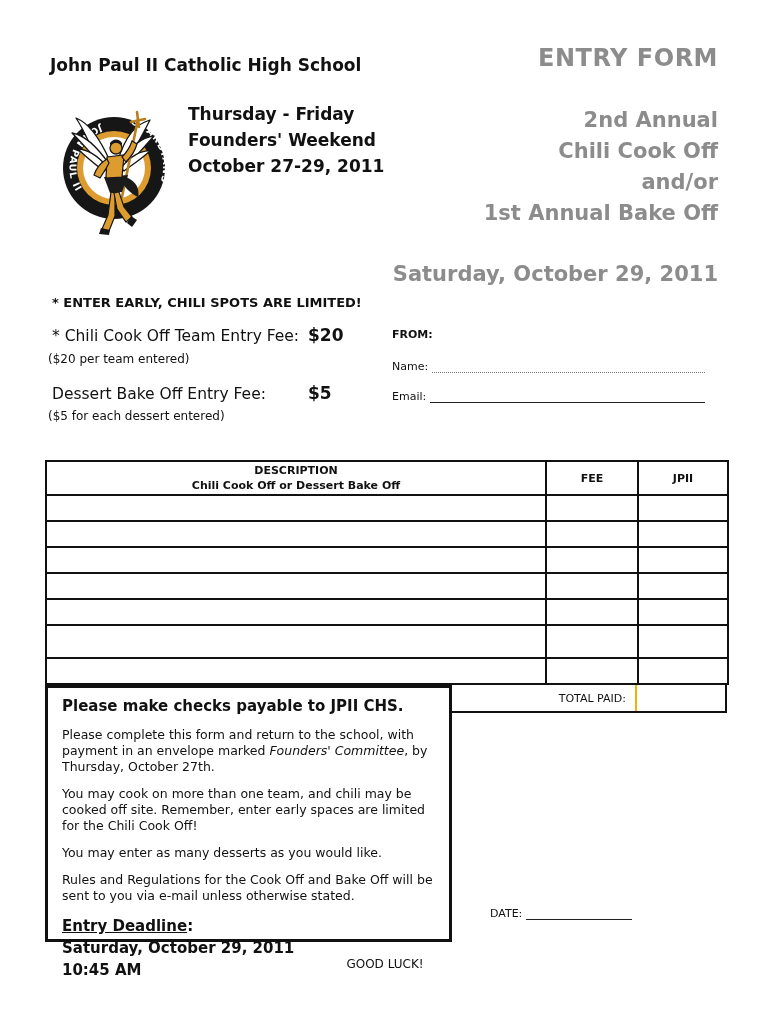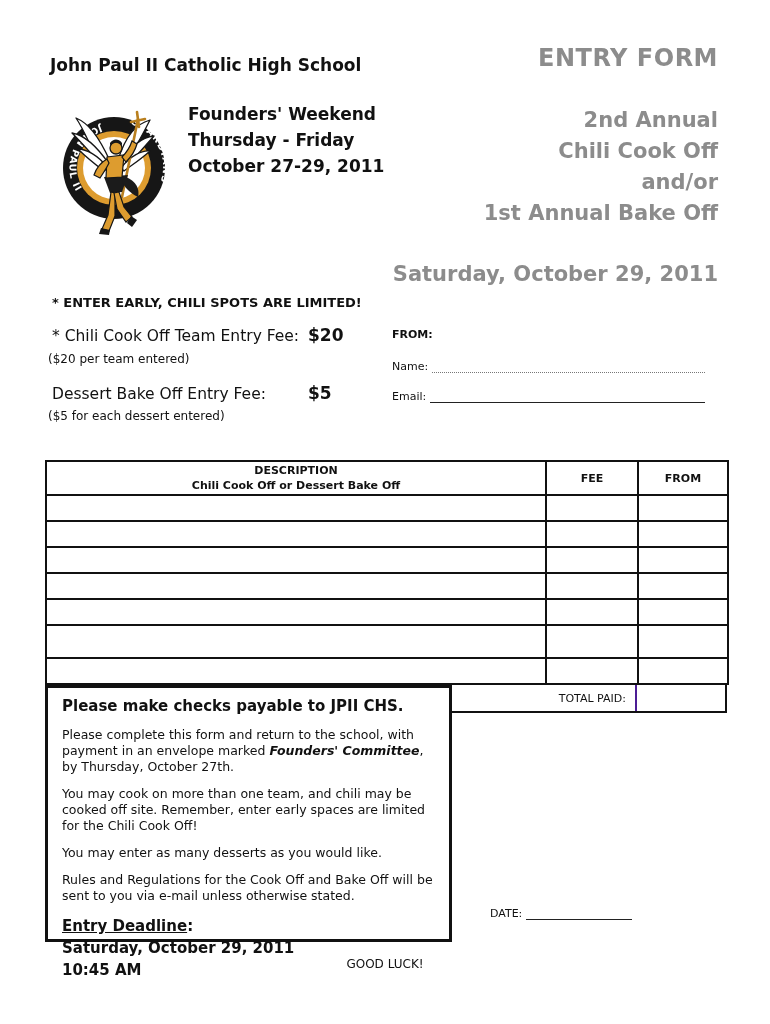--- a/index.html
+++ b/index.html
@@ -121,8 +121,8 @@
   </div>
 
   <div class="abs founders">
+    <div>Thursday - Friday</div>
     <div>Founders' Weekend</div>
-    <div>Thursday - Friday</div>
     <div>October 27-29, 2011</div>
   </div>
 

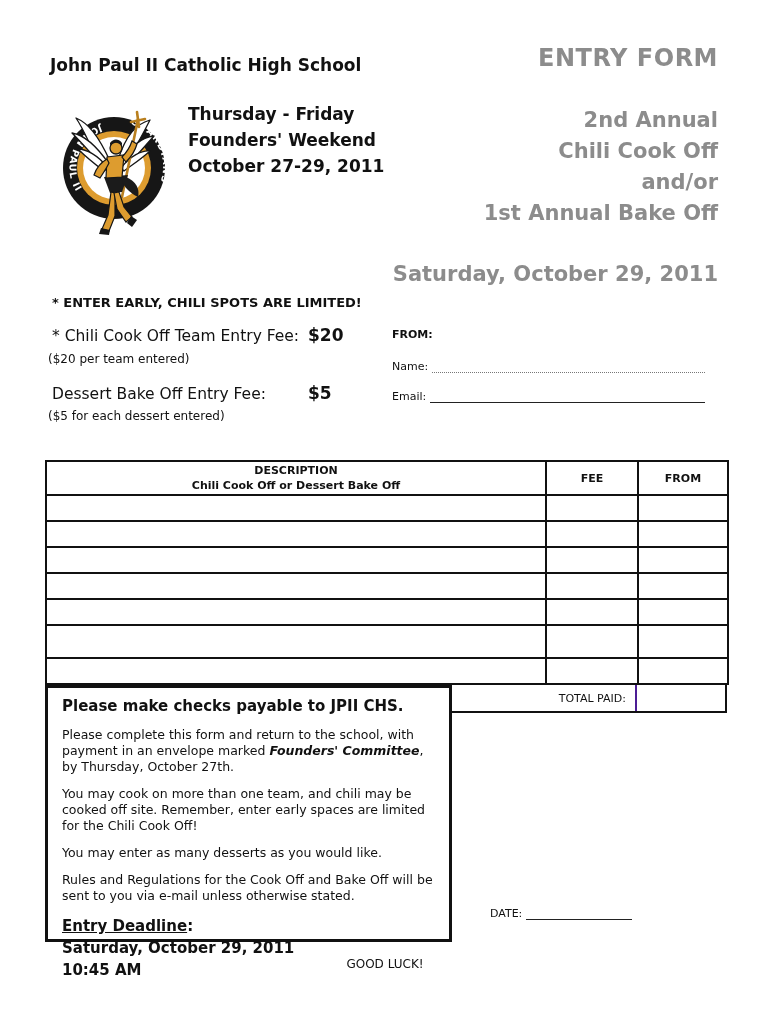--- a/index.html
+++ b/index.html
@@ -169,7 +169,7 @@
           <div>Chili Cook Off or Dessert Bake Off</div>
         </th>
         <th>FEE</th>
-        <th>FROM</th>
+        <th>JPII</th>
       </tr>
     </thead>
     <tbody>

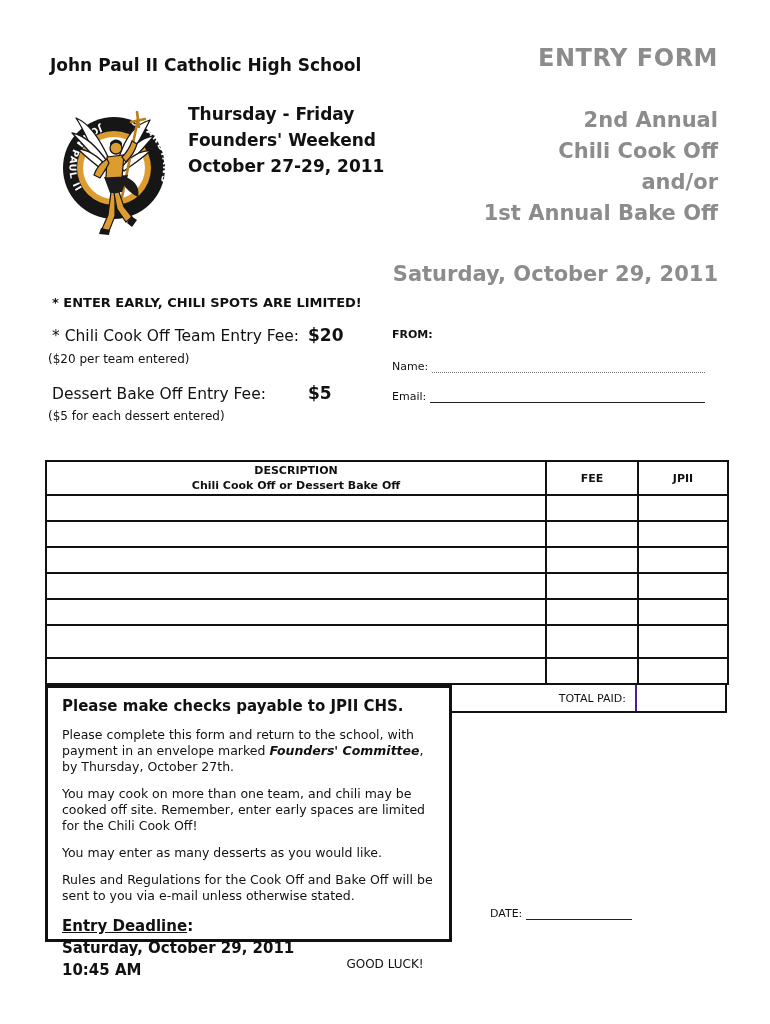--- a/index.html
+++ b/index.html
@@ -45,7 +45,7 @@
   
   .totalpaid{left:452px;top:685px;width:275px;height:28px;display:flex;
              border-bottom:2px solid #111;border-right:2px solid #111;box-sizing:border-box;}
-  .totalpaid .tp-label{flex:1;border-right:2px solid #4c1d95;display:flex;align-items:center;
+  .totalpaid .tp-label{flex:1;border-right:2px solid #eab308;display:flex;align-items:center;
              justify-content:flex-end;padding-right:9px;font-size:11px;}
   .totalpaid .tp-value{width:88px;}
 

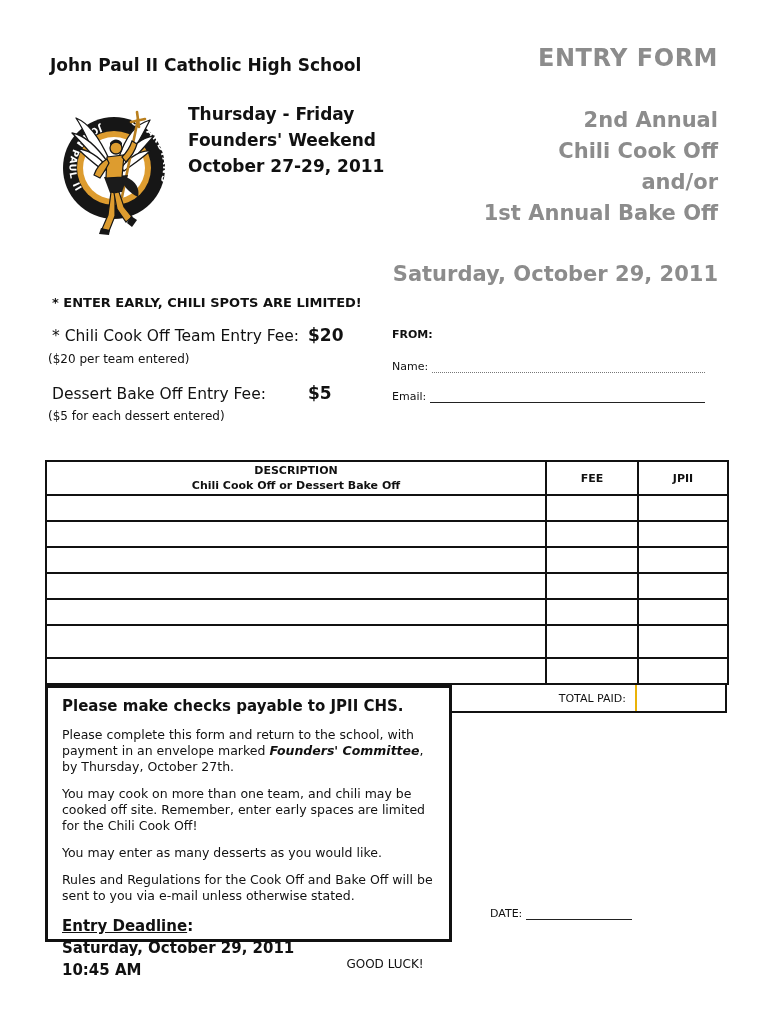--- a/index.html
+++ b/index.html
@@ -54,7 +54,7 @@
              padding:8px 14px 6px 14px;font-size:12.5px;line-height:16px;}
   .instr-box .checks{font-size:15px;font-weight:700;line-height:20px;margin-bottom:11px;}
   .instr-box p{margin:0 0 11px 0;}
-  .emph{font-weight:700;font-style:italic;}
+  .emph{font-weight:400;font-style:italic;}
   .deadline{font-size:15px;font-weight:700;line-height:22px;margin-top:9px;}
   .deadline .underl{text-decoration:underline;}
 

